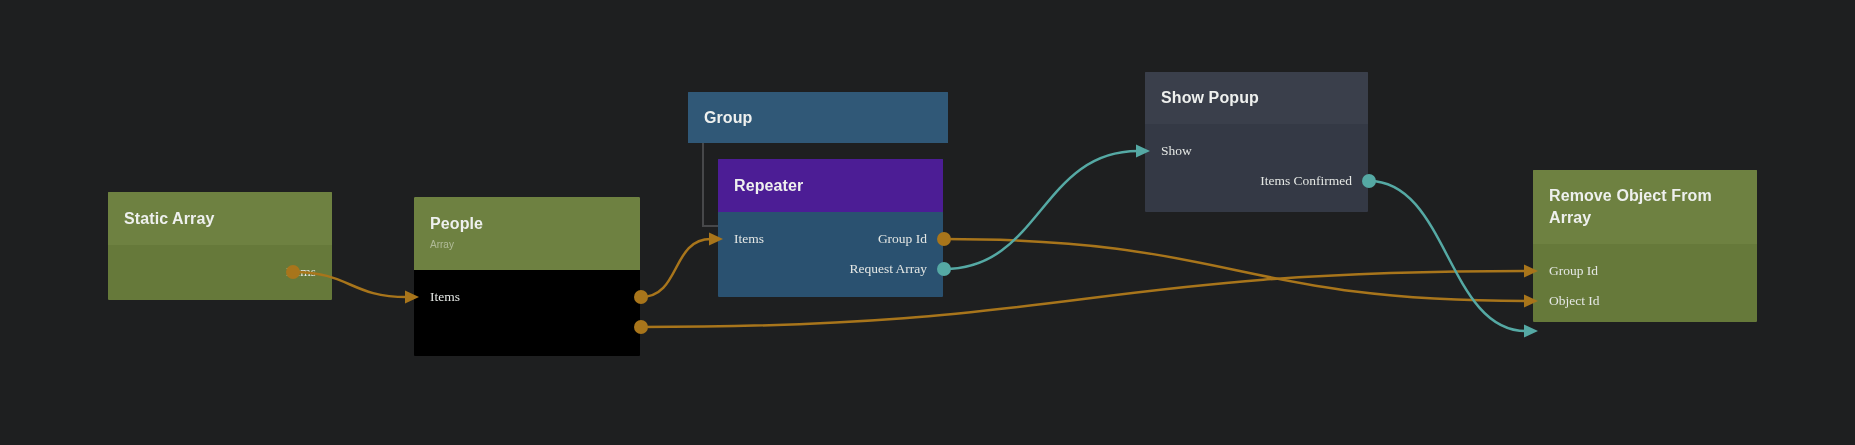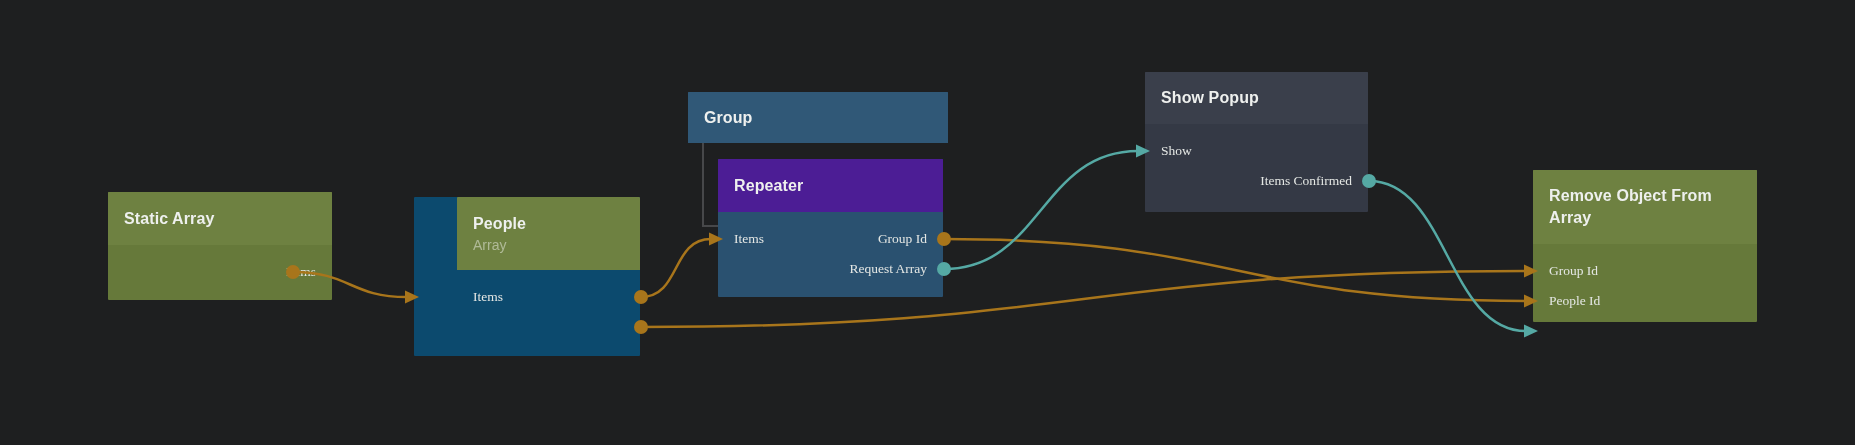--- a/index.html
+++ b/index.html
@@ -67,7 +67,7 @@
         </div>
       </div>
     </div>
-    <div class="node" style="left: 414px; top: 197px; width: 226px; height: 159px; background: #0c4a6e; z-index: 1; padding-left: 43px;">
+    <div class="node" style="left: 414px; top: 197px; width: 226px; height: 159px; background: #000000; z-index: 1;">
       <div class="hd" style="height: 73px; background: rgb(110, 129, 65);">
         <div class="title">People</div>
         <div class="subtitle">Array</div>

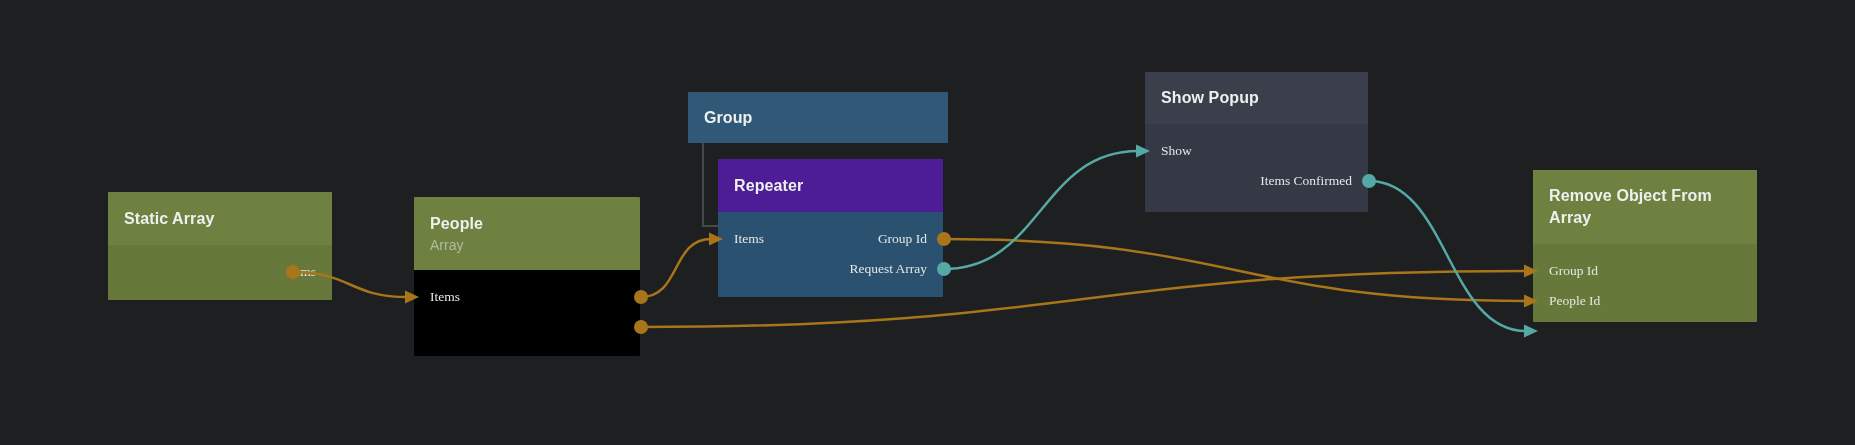--- a/index.html
+++ b/index.html
@@ -30,7 +30,7 @@
     letter-spacing:0.1px;
   }
   .subtitle{
-    font-size:14px;
+    font-size:10px;
     line-height:20px;
     color:var(--subtitle-color,rgba(255,255,255,0.45));
   }

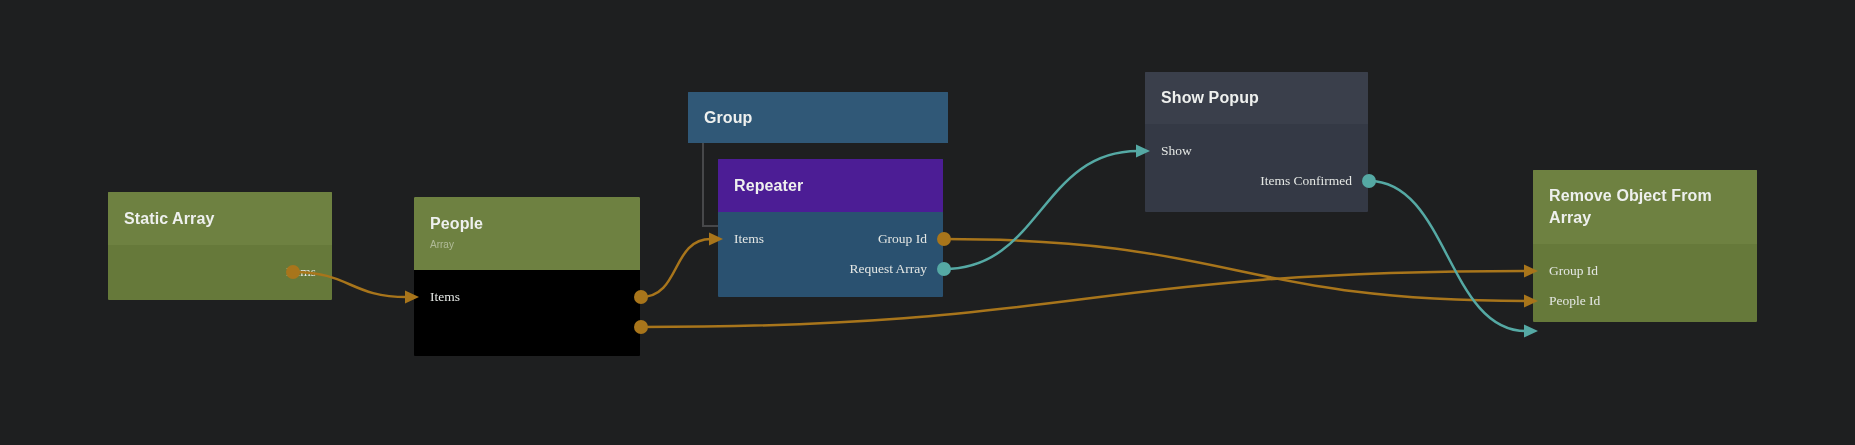--- a/index.html
+++ b/index.html
@@ -125,7 +125,7 @@
           <span></span>
         </div>
         <div class="row">
-          <span>People Id</span>
+          <span>Object Id</span>
           <span></span>
         </div>
       </div>

